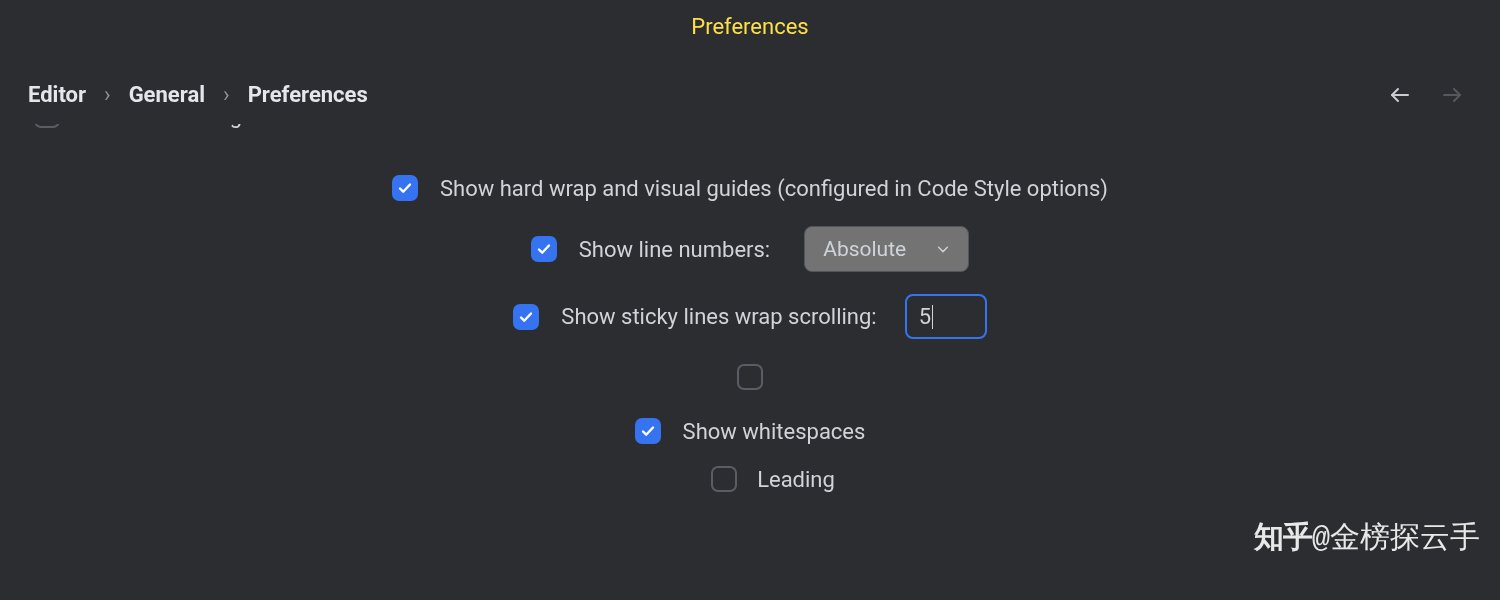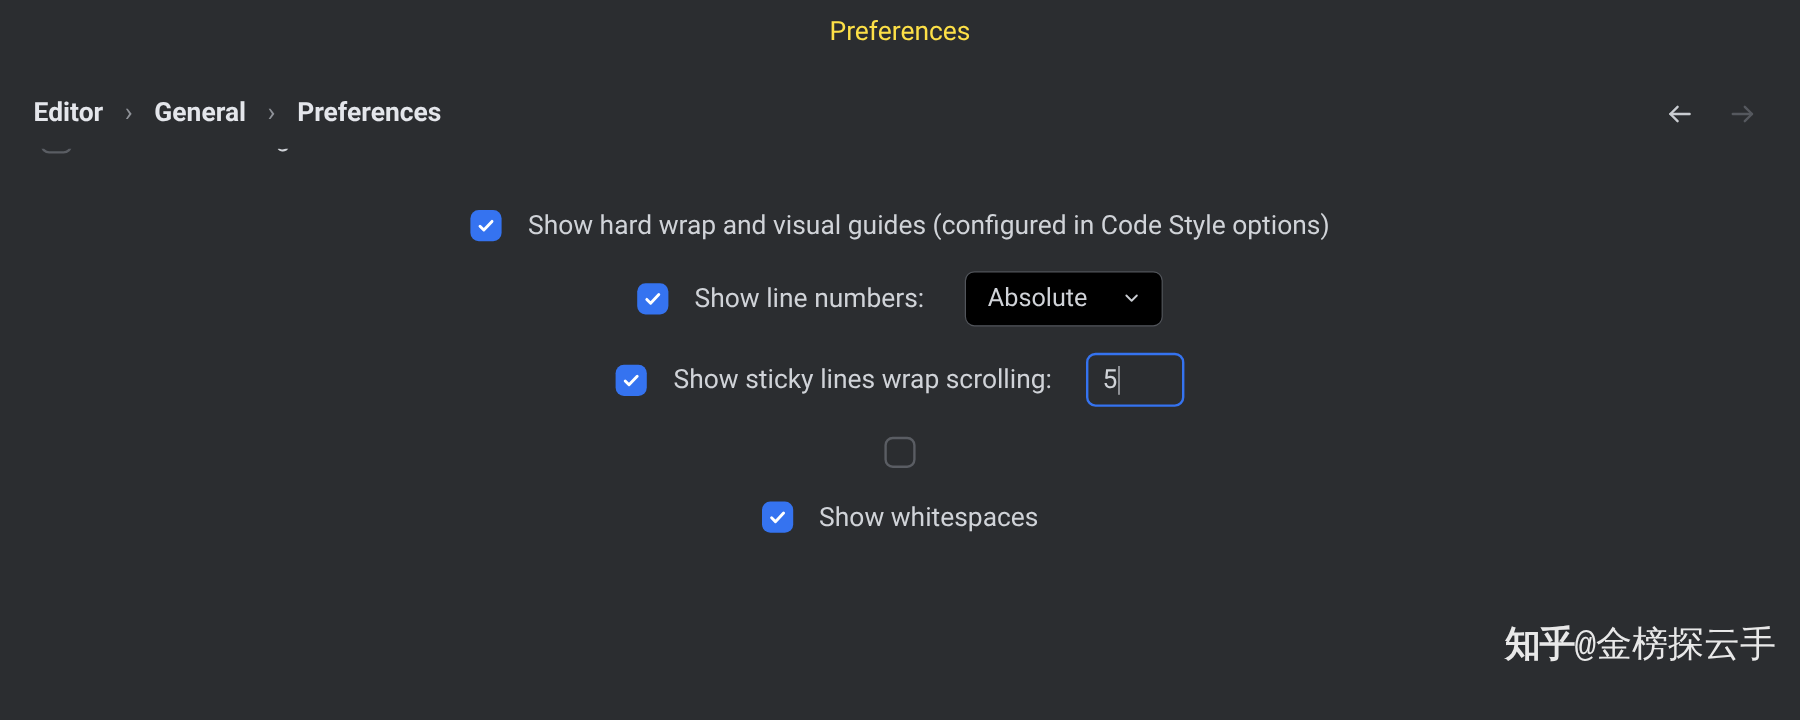--- a/index.html
+++ b/index.html
@@ -122,7 +122,7 @@
     align-items: center;
     gap: 30px;
     border: 1px solid #52555b;
-    background: #000000;
+    background: #737373;
     border-radius: 8px;
     padding: 10px 18px;
     font-size: 21px;

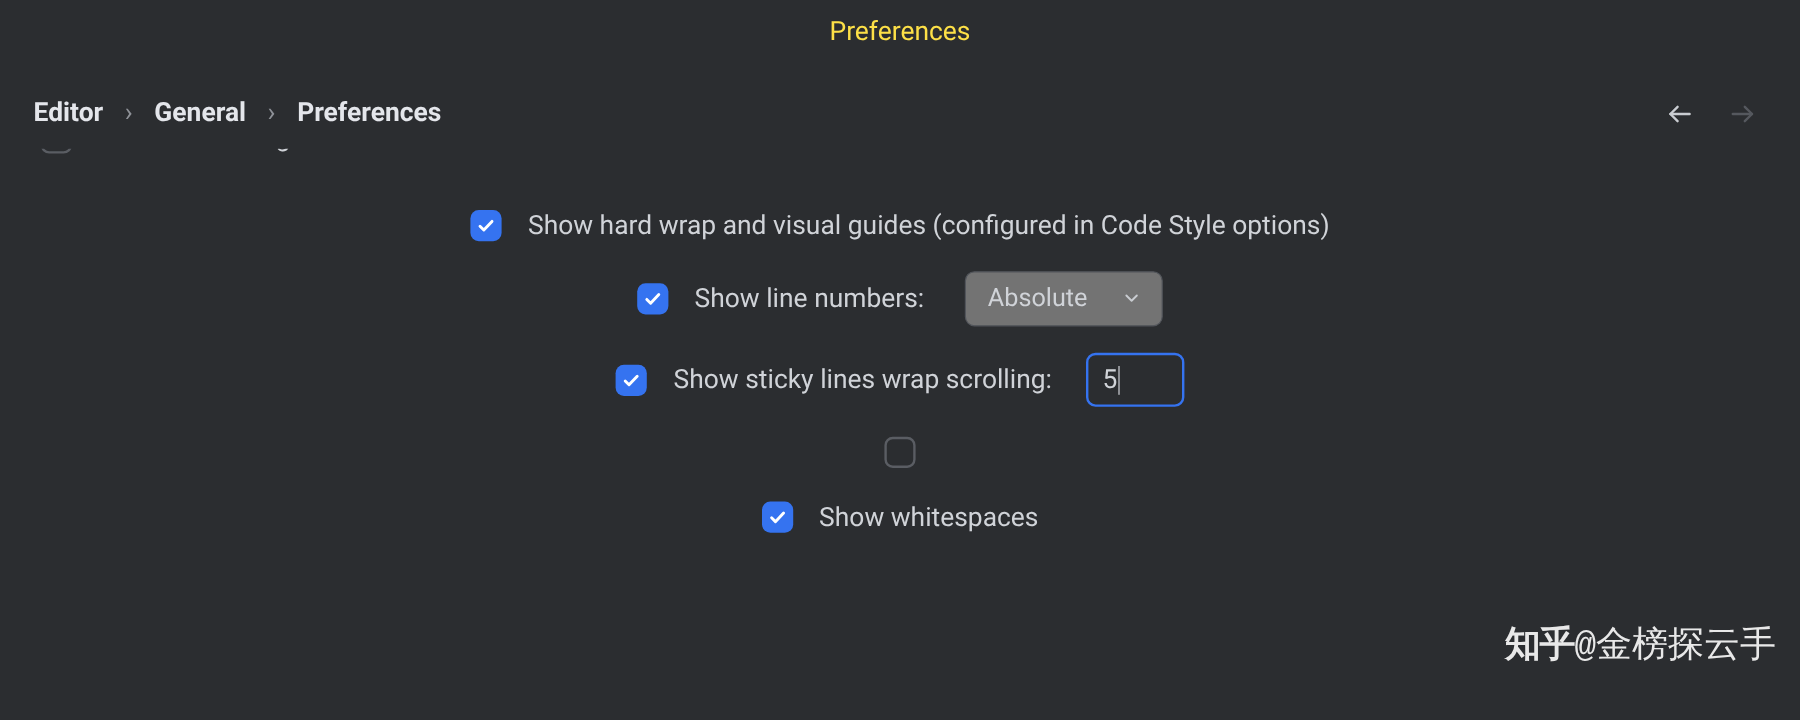--- a/index.html
+++ b/index.html
@@ -268,6 +268,13 @@
     <span class="label">Show whitespaces</span>
   </div>
 
+  <div class="sub-group">
+    <div class="row sub">
+      <span class="cb unchecked"></span>
+      <span class="label">Leading</span>
+    </div>
+
+  </div>
 
 </div>
 

